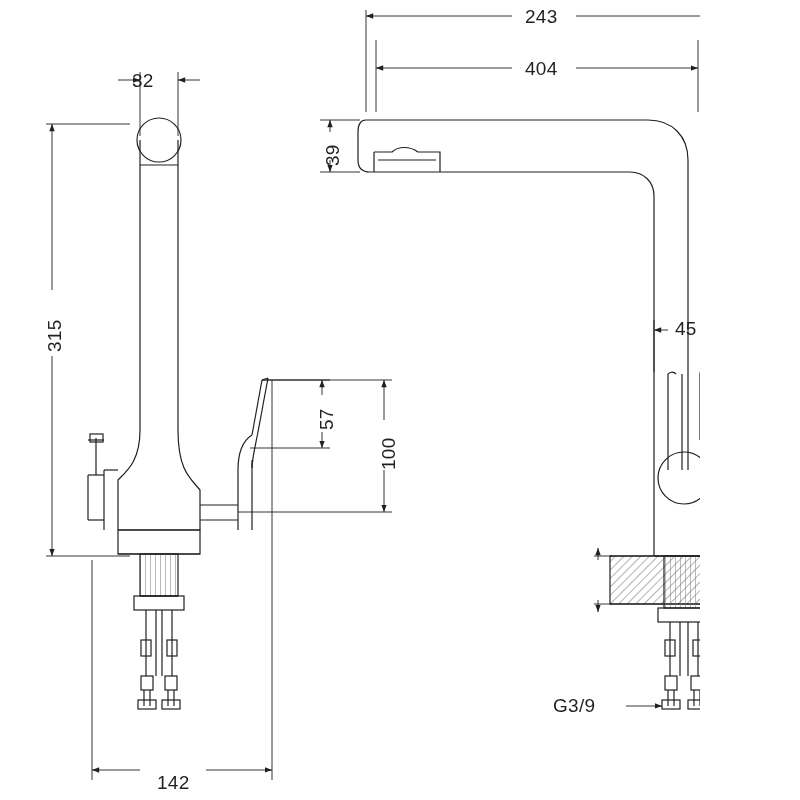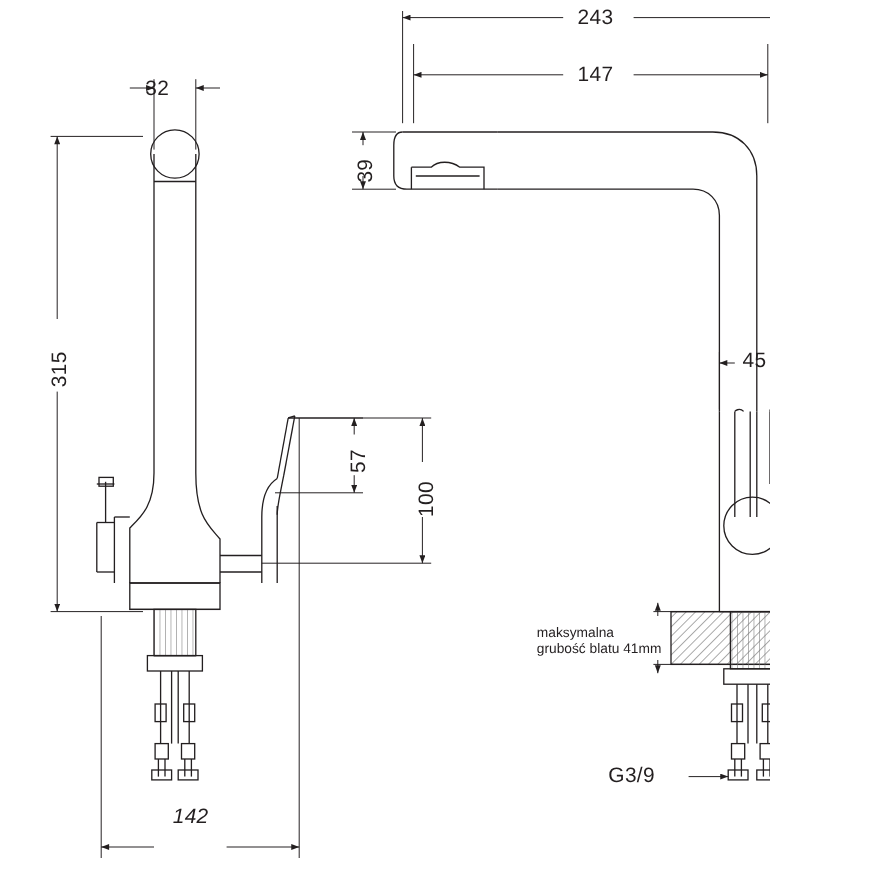--- a/index.html
+++ b/index.html
@@ -233,7 +233,7 @@
   </svg>
 
   <div class="dimtext" style="left:525px; top:6px;">243</div>
-  <div class="dimtext" style="left:525px; top:58px;">147</div>
+  <div class="dimtext" style="left:525px; top:58px;">404</div>
   <div class="dimtext" style="left:132px; top:70px;">32</div>
   <div class="dimtext rot90" style="left:44px; top:352px;">315</div>
   <div class="dimtext" style="left:157px; top:732px;font-style:italic;">142</div>

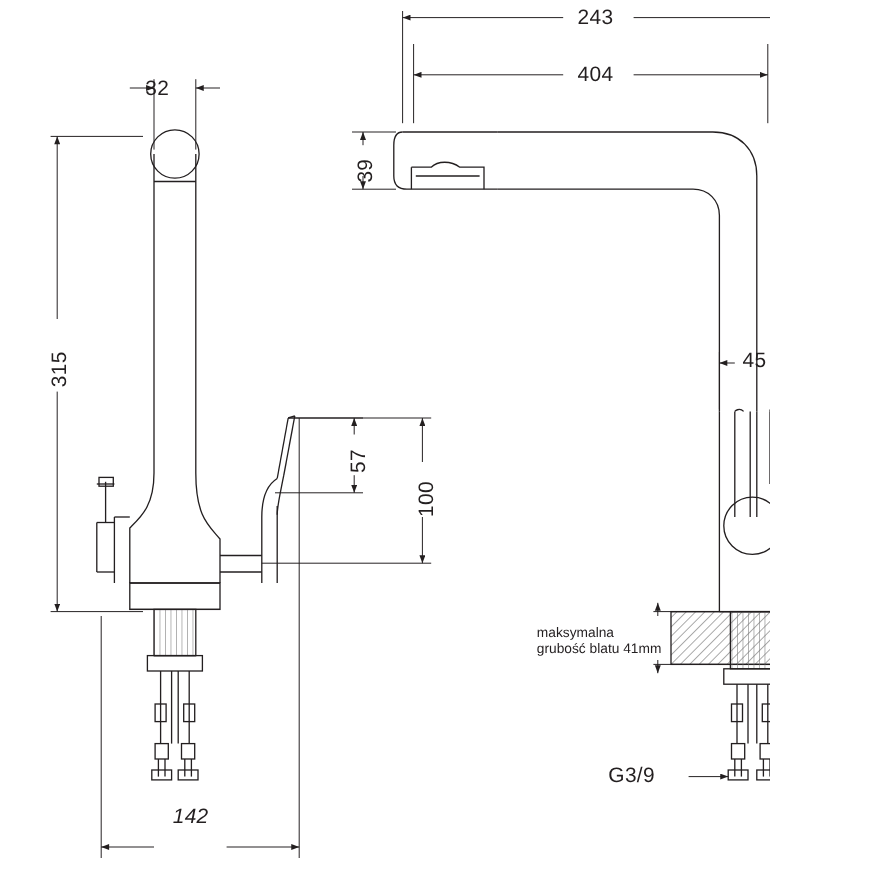--- a/index.html
+++ b/index.html
@@ -243,10 +243,6 @@
   <div class="dimtext rot90" style="left:378px; top:470px;">100</div>
   <div class="dimtext" style="left:553px; top:695px;">G3/9</div>
 
-  <div class="note" style="left:488px; top:568px;">
-    <div>maksymalna</div>
-    <div>grubość blatu 41mm</div>
-  </div>
 
 </div>
 

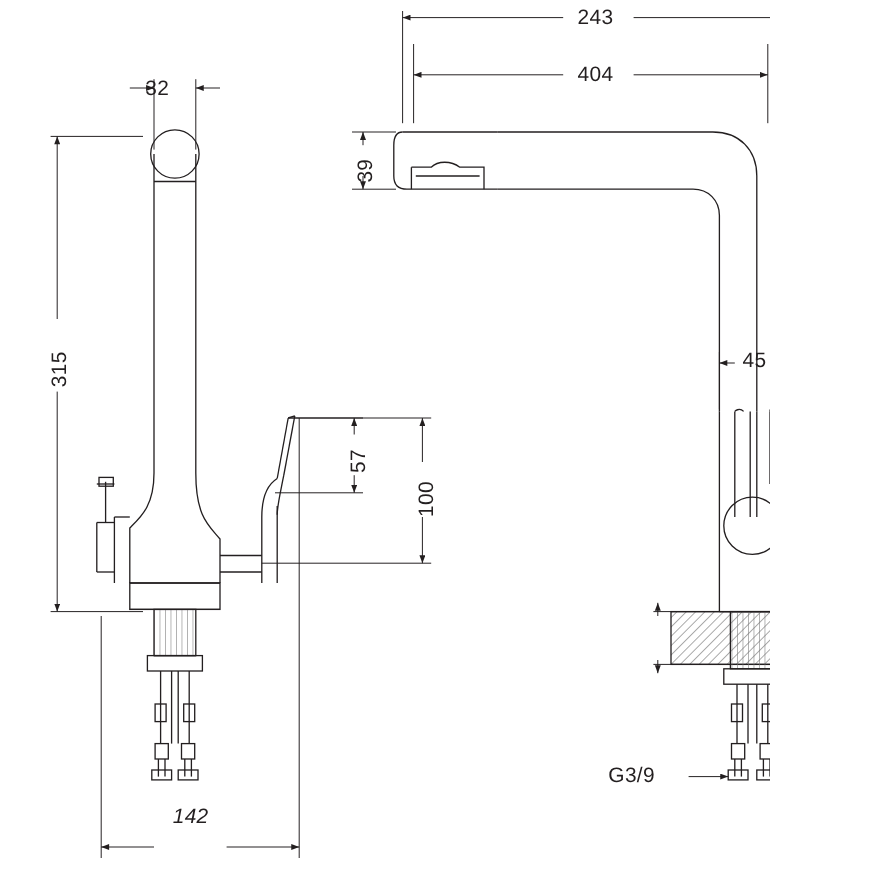--- a/index.html
+++ b/index.html
@@ -236,7 +236,7 @@
   <div class="dimtext" style="left:525px; top:58px;">404</div>
   <div class="dimtext" style="left:132px; top:70px;">32</div>
   <div class="dimtext rot90" style="left:44px; top:352px;">315</div>
-  <div class="dimtext" style="left:157px; top:732px;font-style:italic;">142</div>
+  <div class="dimtext" style="left:157px; top:772px;">142</div>
   <div class="dimtext rot90" style="left:322px; top:166px;">39</div>
   <div class="dimtext" style="left:675px; top:318px;text-align:right;">45</div>
   <div class="dimtext rot90" style="left:316px; top:430px;">57</div>

